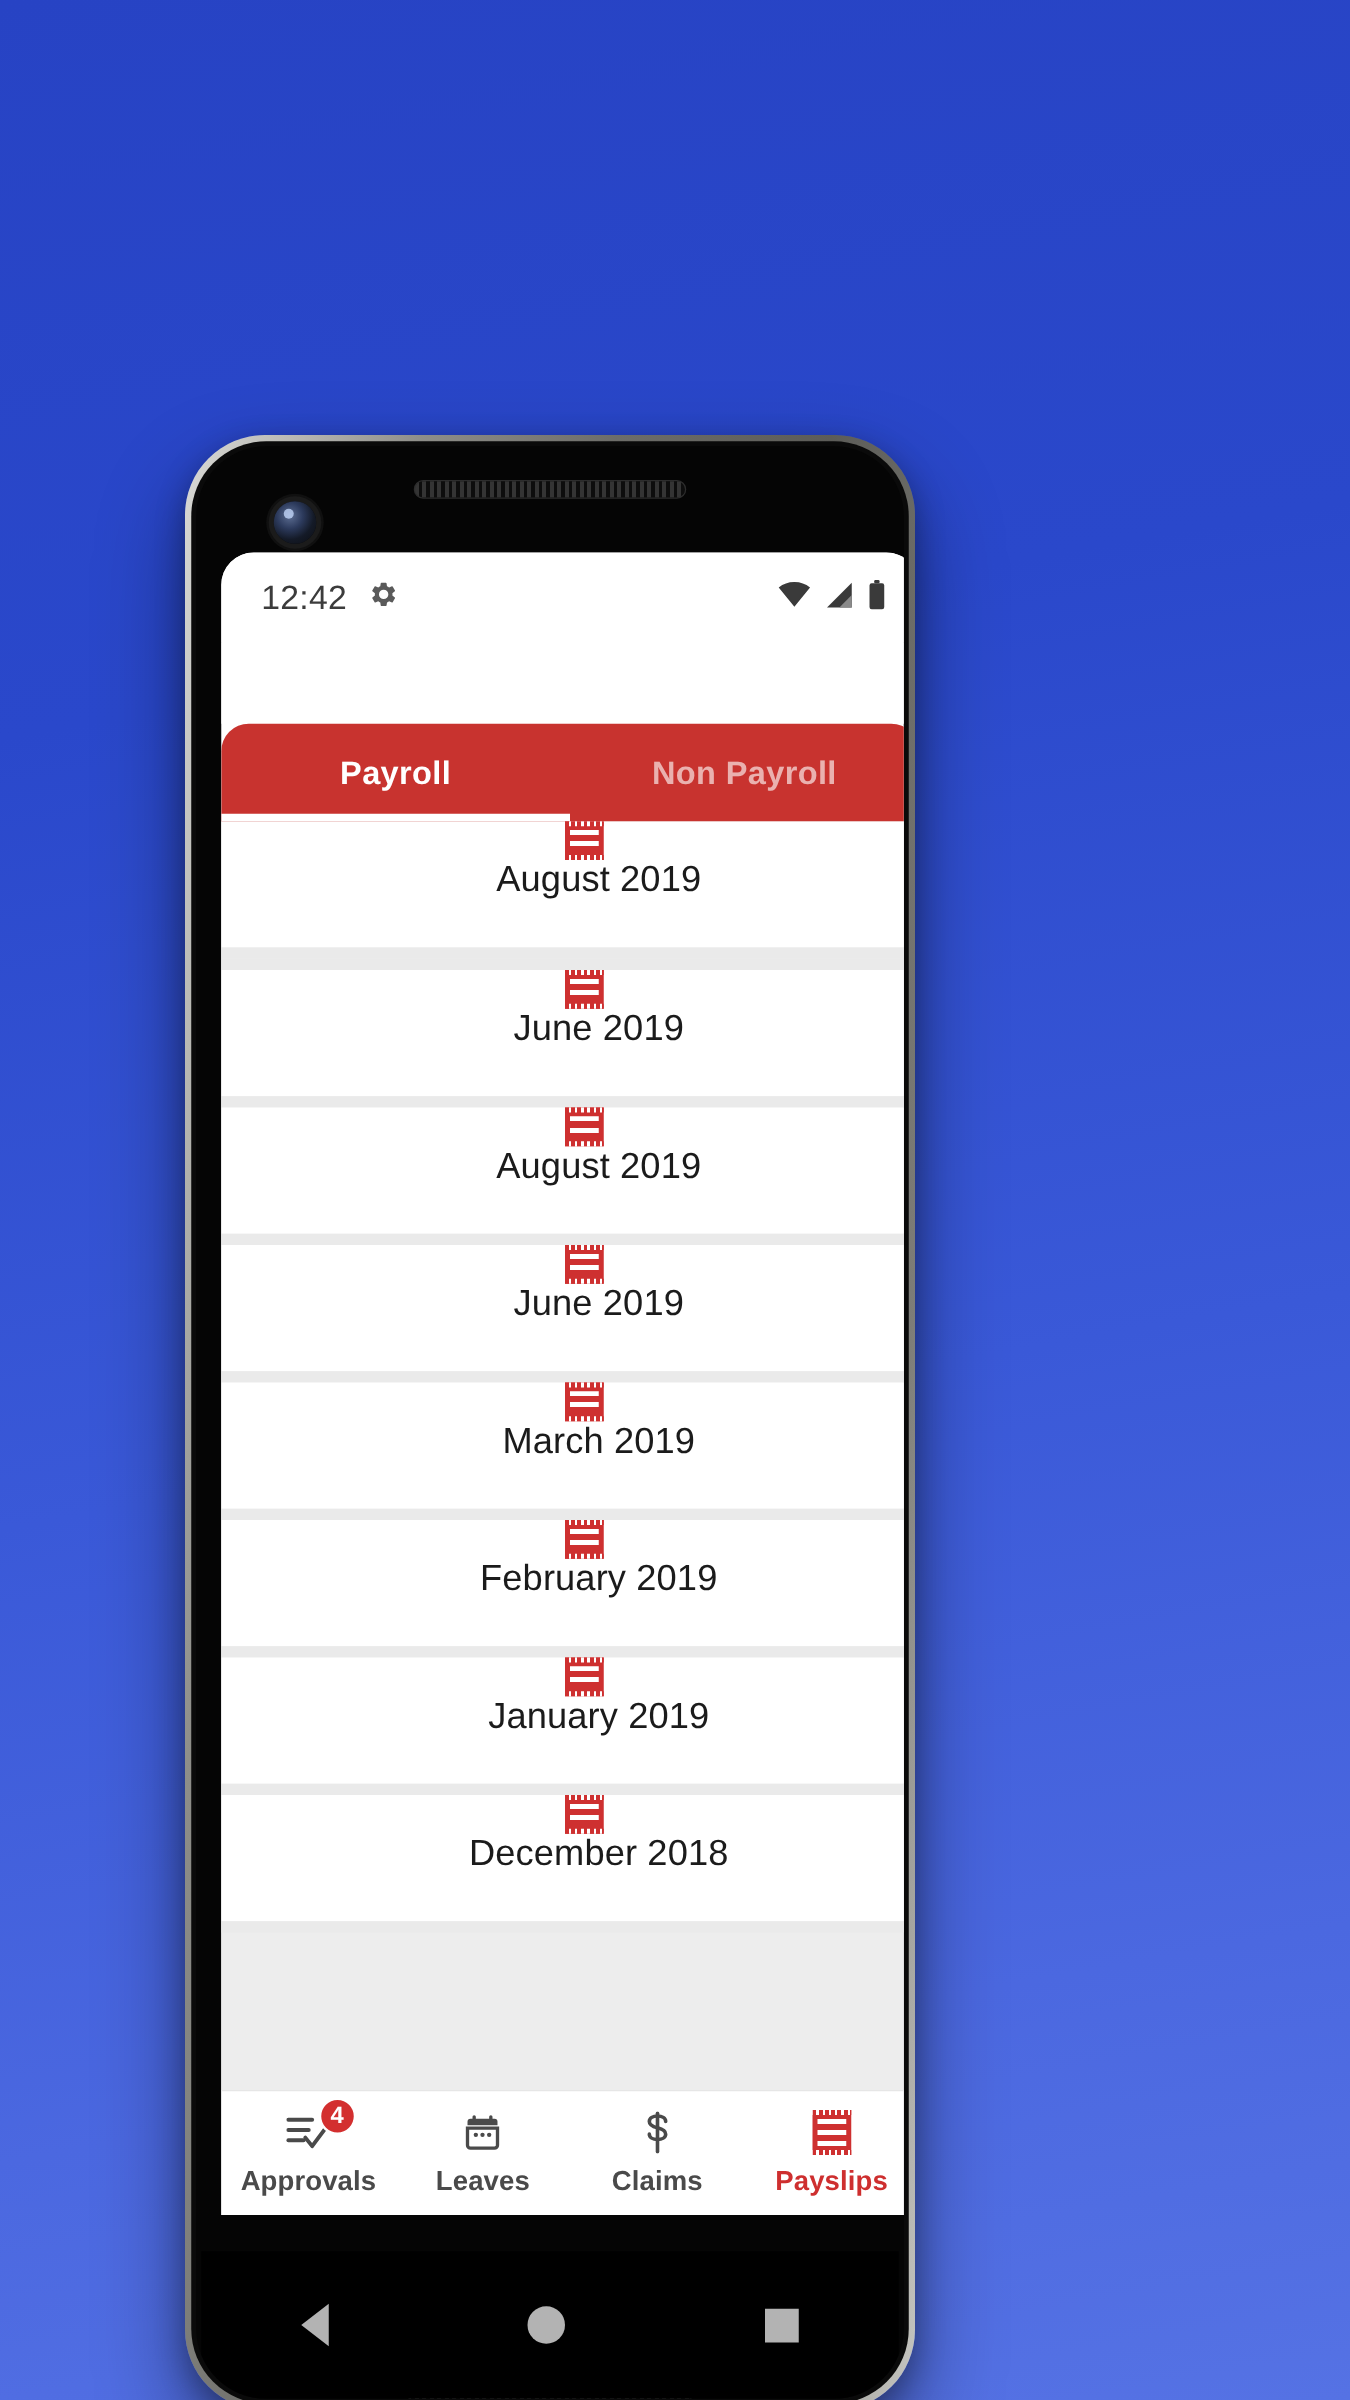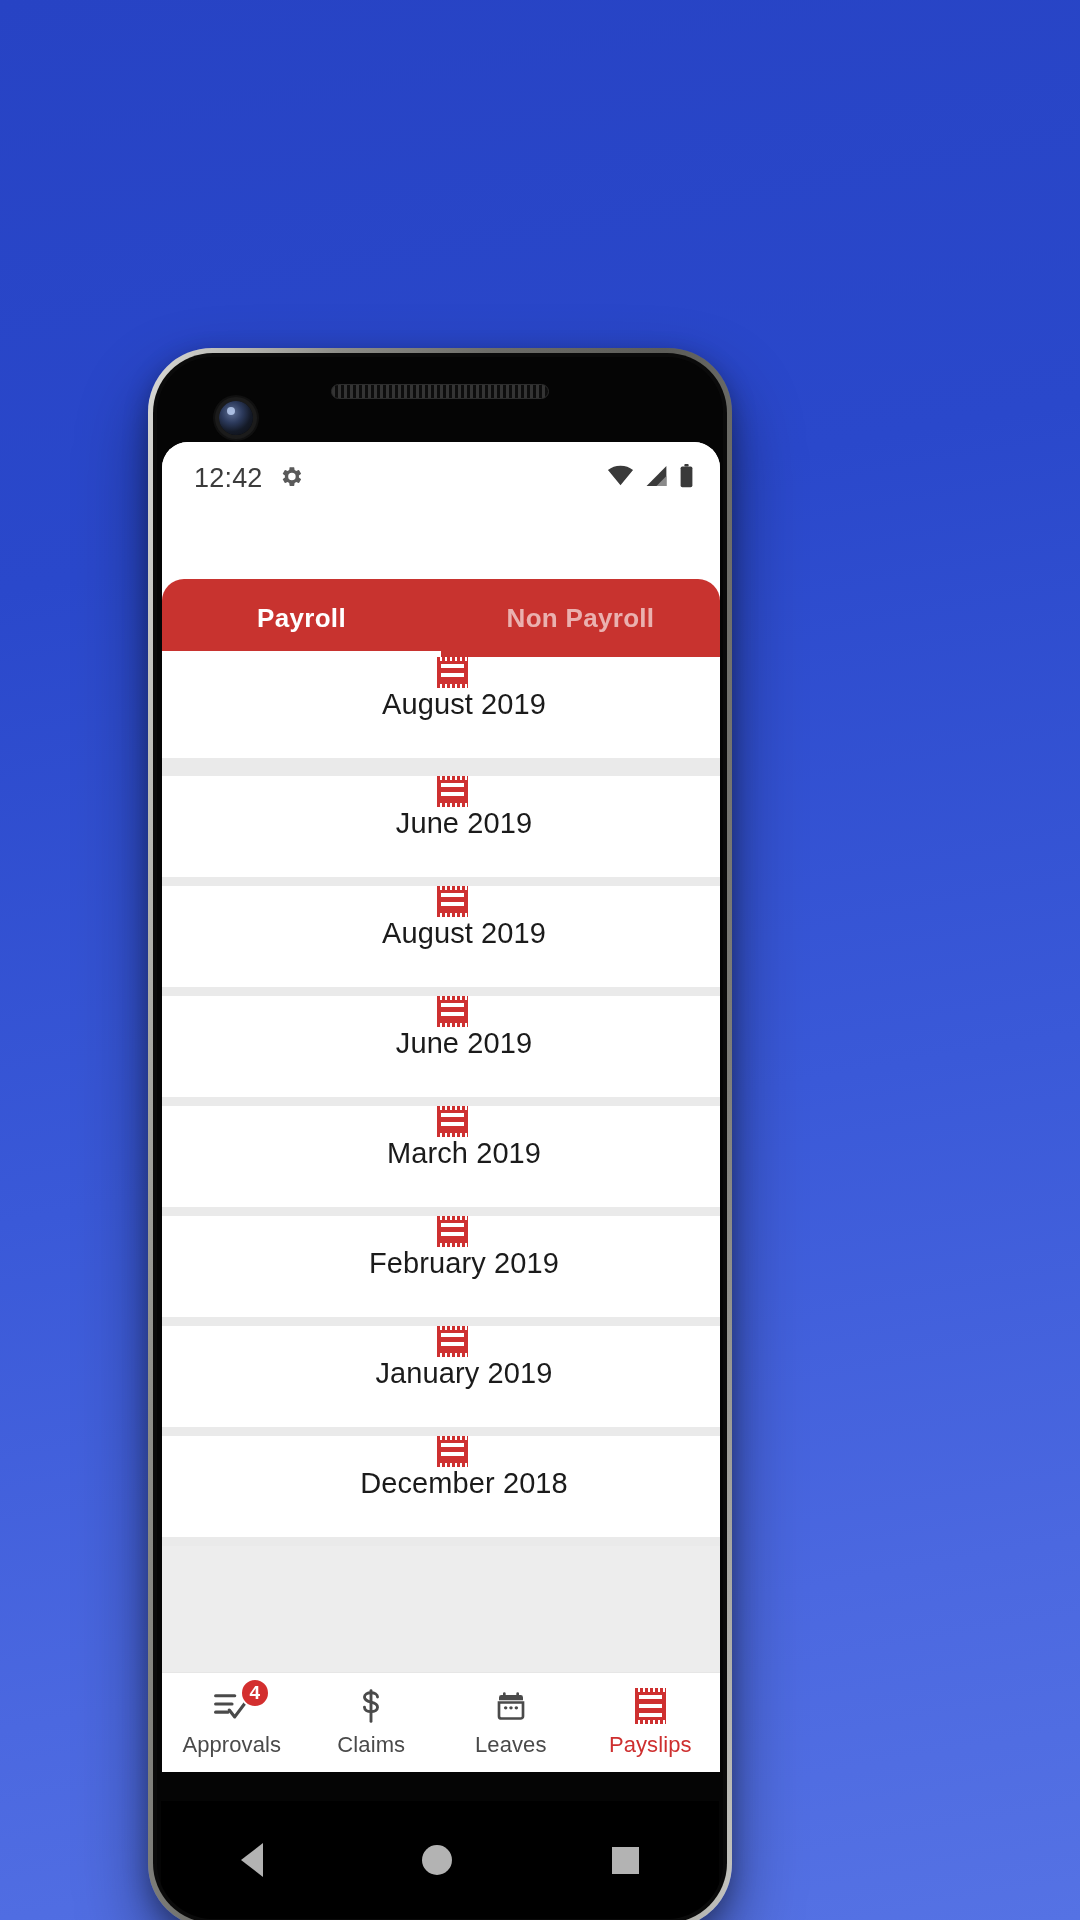--- a/index.html
+++ b/index.html
@@ -61,7 +61,7 @@
 
   
   #screen{
-    position:absolute; top:85px; left:5px;
+    position:absolute; top:85px; left:20px;
     width:calc(100% - 8px); height:1330px;
     background:#fff;
     border-radius:26px 26px 0 0;

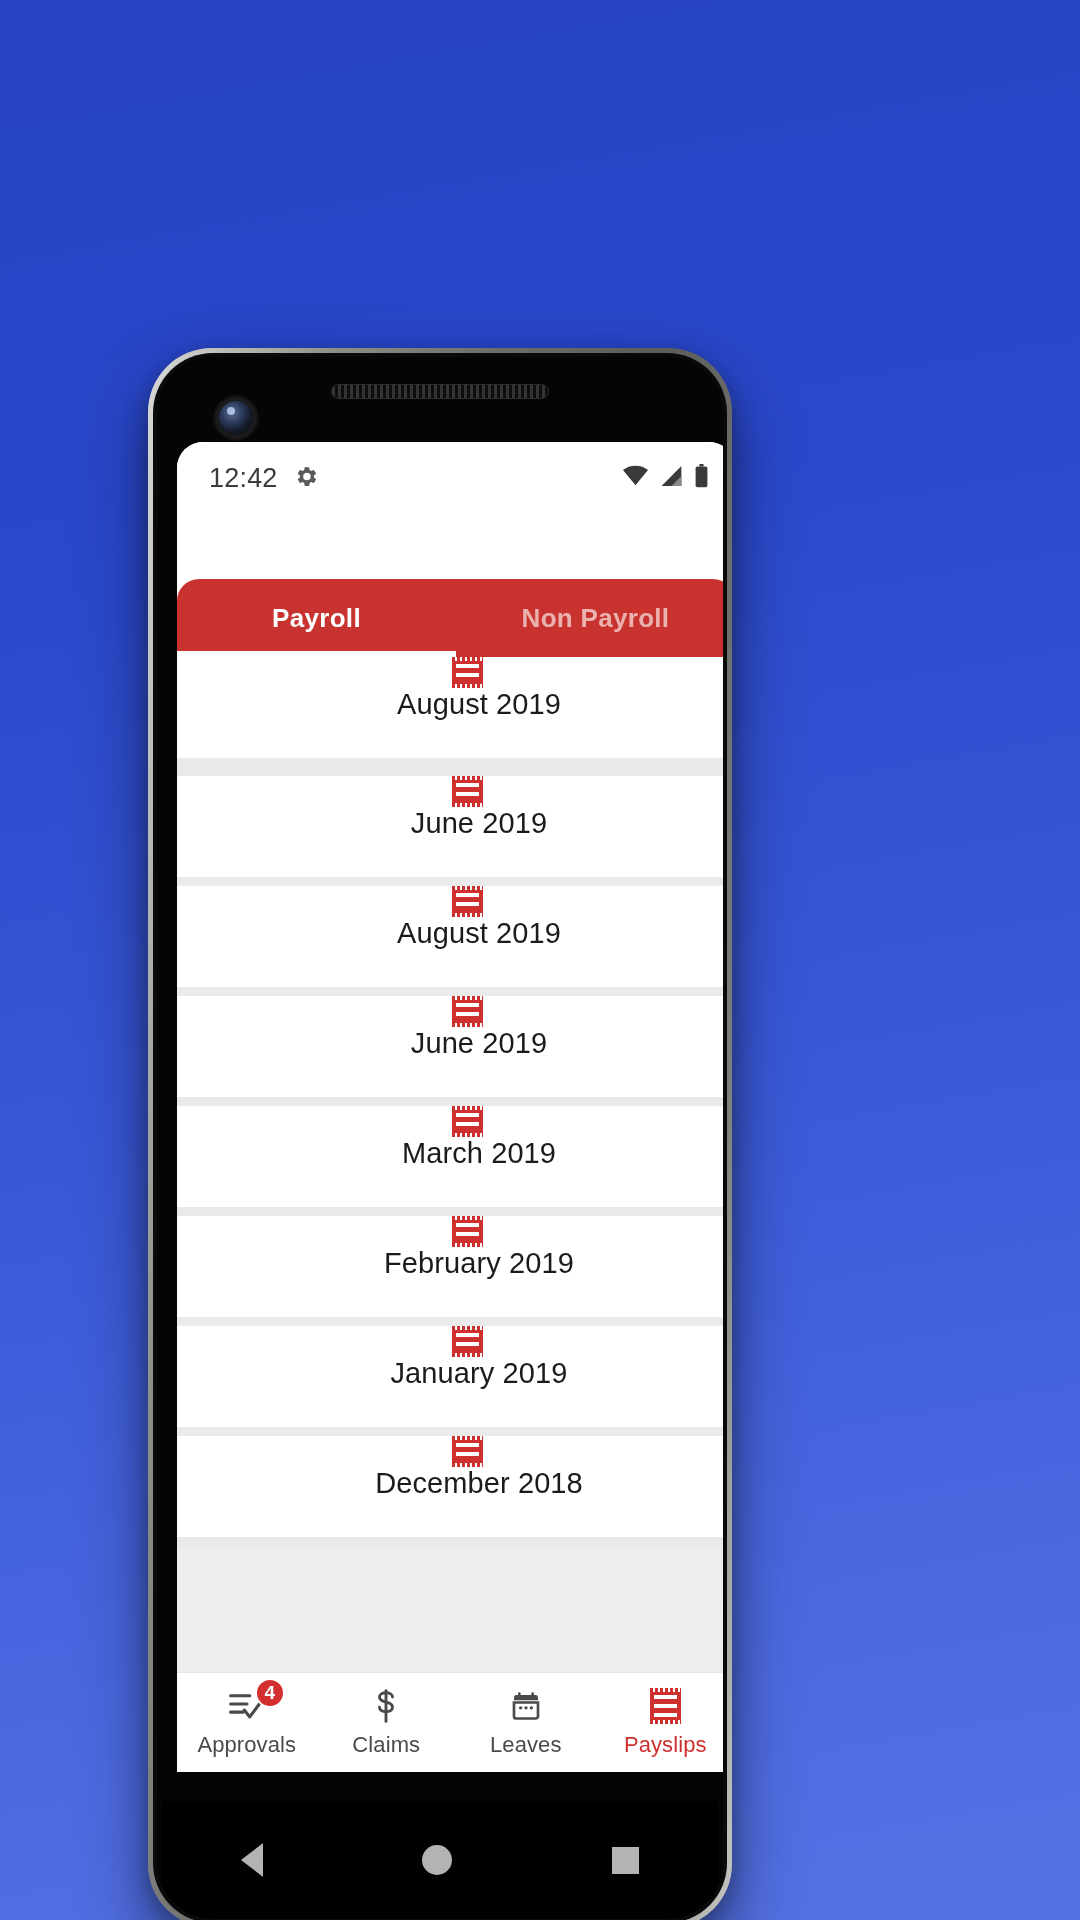--- a/index.html
+++ b/index.html
@@ -145,7 +145,7 @@
     align-items:center; justify-content:center; gap:7px;
     cursor:pointer; position:relative;
   }
-  .nav-label{ font-size:22px; font-weight:normal; color:#4a4a4a; letter-spacing:.1px; }
+  .nav-label{ font-size:22px; font-weight:bold; color:#4a4a4a; letter-spacing:.1px; }
   .nav-item.active .nav-label{ color:#ce2f2f; }
   .nav-icon{ height:38px; display:flex; align-items:center; justify-content:center; position:relative; }
   .badge{

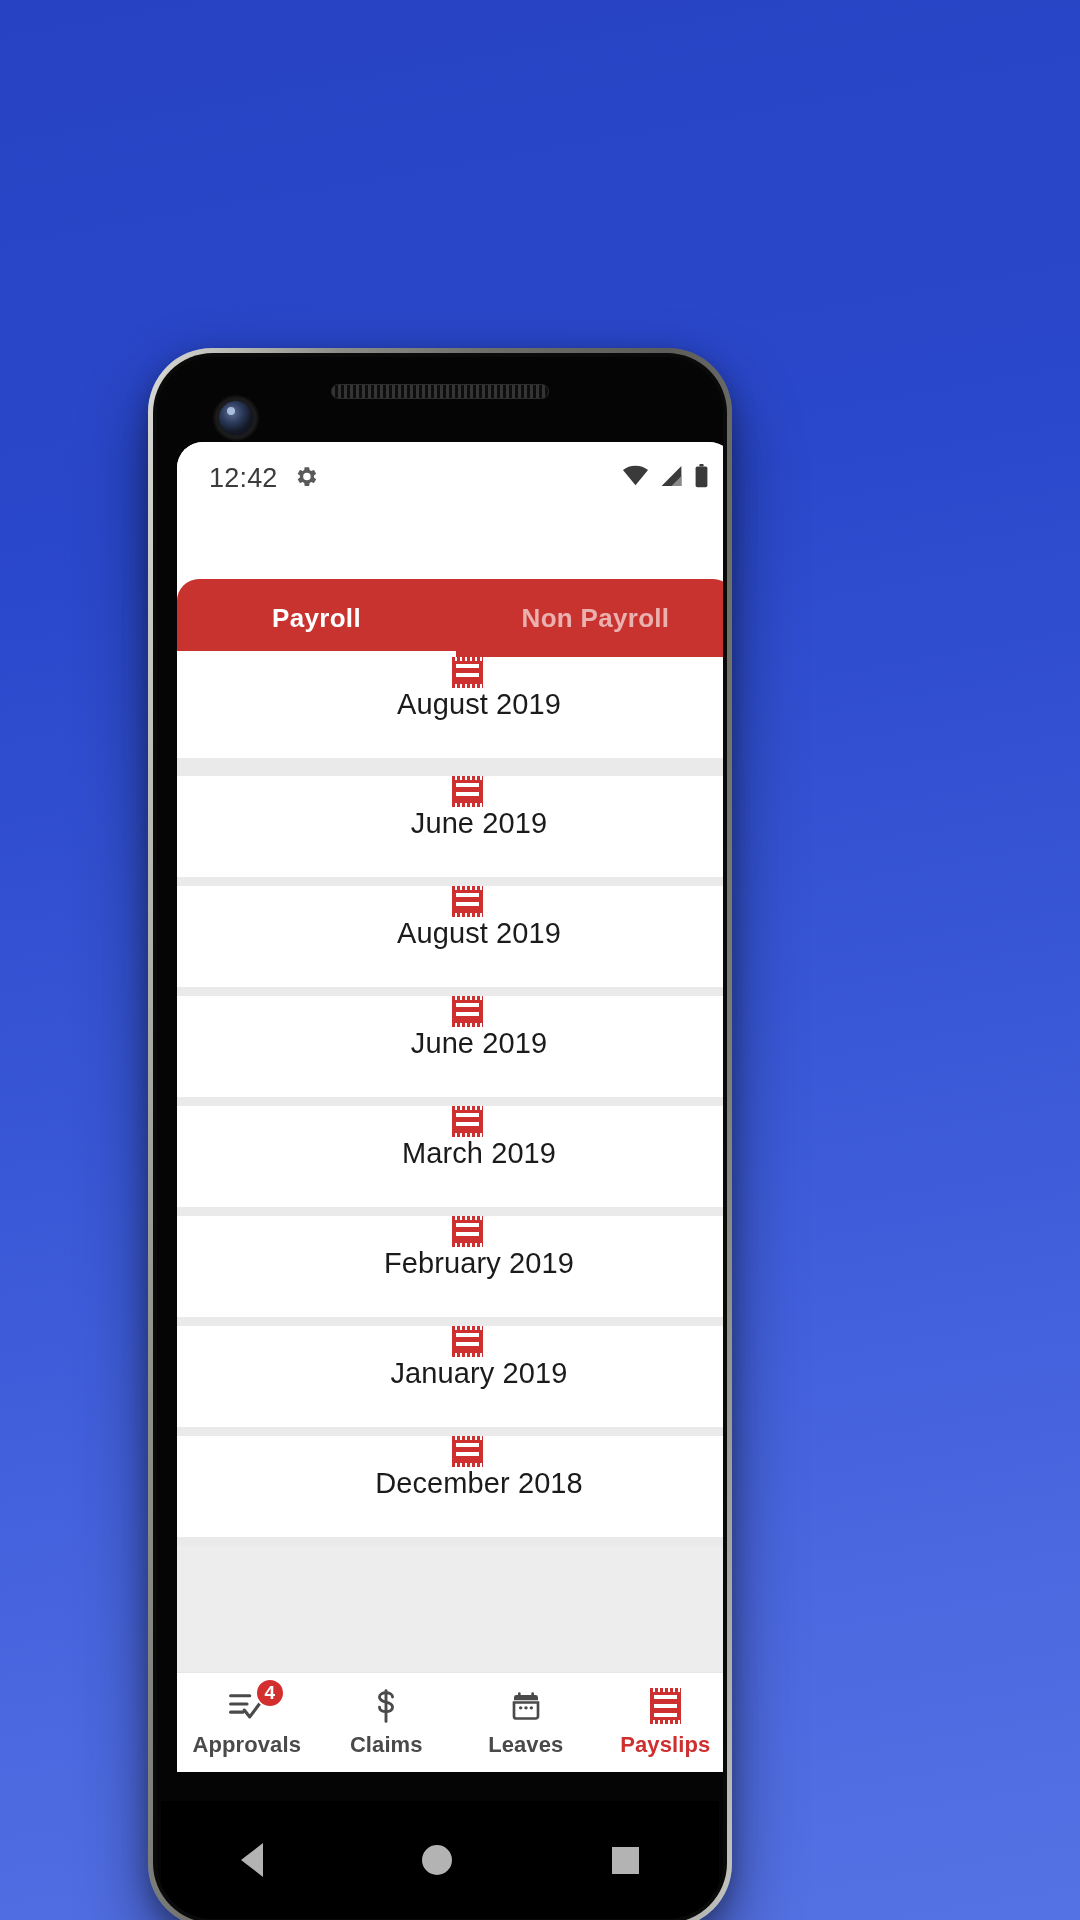--- a/index.html
+++ b/index.html
@@ -319,16 +319,6 @@
 
           <div class="nav-item">
             <span class="nav-icon">
-              <svg width="28" height="34" viewBox="0 0 18 26" fill="none" stroke="#4a4a4a" stroke-width="2.2" stroke-linecap="round">
-                <line x1="9" y1="1.2" x2="9" y2="24.8"></line>
-                <path d="M14 6.2c0-2-2.2-3.3-5-3.3S4 4.2 4 6.2s2.2 3.2 5 3.9 5 1.9 5 3.9-2.2 3.3-5 3.3-5-1.3-5-3.3"></path>
-              </svg>
-            </span>
-            <span class="nav-label">Claims</span>
-          </div>
-
-          <div class="nav-item">
-            <span class="nav-icon">
               <svg width="32" height="32" viewBox="0 0 24 24" fill="#4a4a4a">
                 <path d="M7 1.6a1 1 0 0 1 1 1v1.2h8V2.6a1 1 0 1 1 2 0v1.2h1.2A1.8 1.8 0 0 1 21 5.6v2.1H3V5.6a1.8 1.8 0 0 1 1.8-1.8H6V2.6a1 1 0 0 1 1-1z"></path>
                 <path d="M3 9.4h18v10.2A1.8 1.8 0 0 1 19.2 21.4H4.8A1.8 1.8 0 0 1 3 19.6V9.4z" fill="none" stroke="#4a4a4a" stroke-width="2"></path>
@@ -340,6 +330,16 @@
             <span class="nav-label">Leaves</span>
           </div>
 
+          <div class="nav-item">
+            <span class="nav-icon">
+              <svg width="28" height="34" viewBox="0 0 18 26" fill="none" stroke="#4a4a4a" stroke-width="2.2" stroke-linecap="round">
+                <line x1="9" y1="1.2" x2="9" y2="24.8"></line>
+                <path d="M14 6.2c0-2-2.2-3.3-5-3.3S4 4.2 4 6.2s2.2 3.2 5 3.9 5 1.9 5 3.9-2.2 3.3-5 3.3-5-1.3-5-3.3"></path>
+              </svg>
+            </span>
+            <span class="nav-label">Claims</span>
+          </div>
+
           <div class="nav-item active">
             <span class="nav-icon">
               <span class="receipt" style="width:31px;height:36px;">

